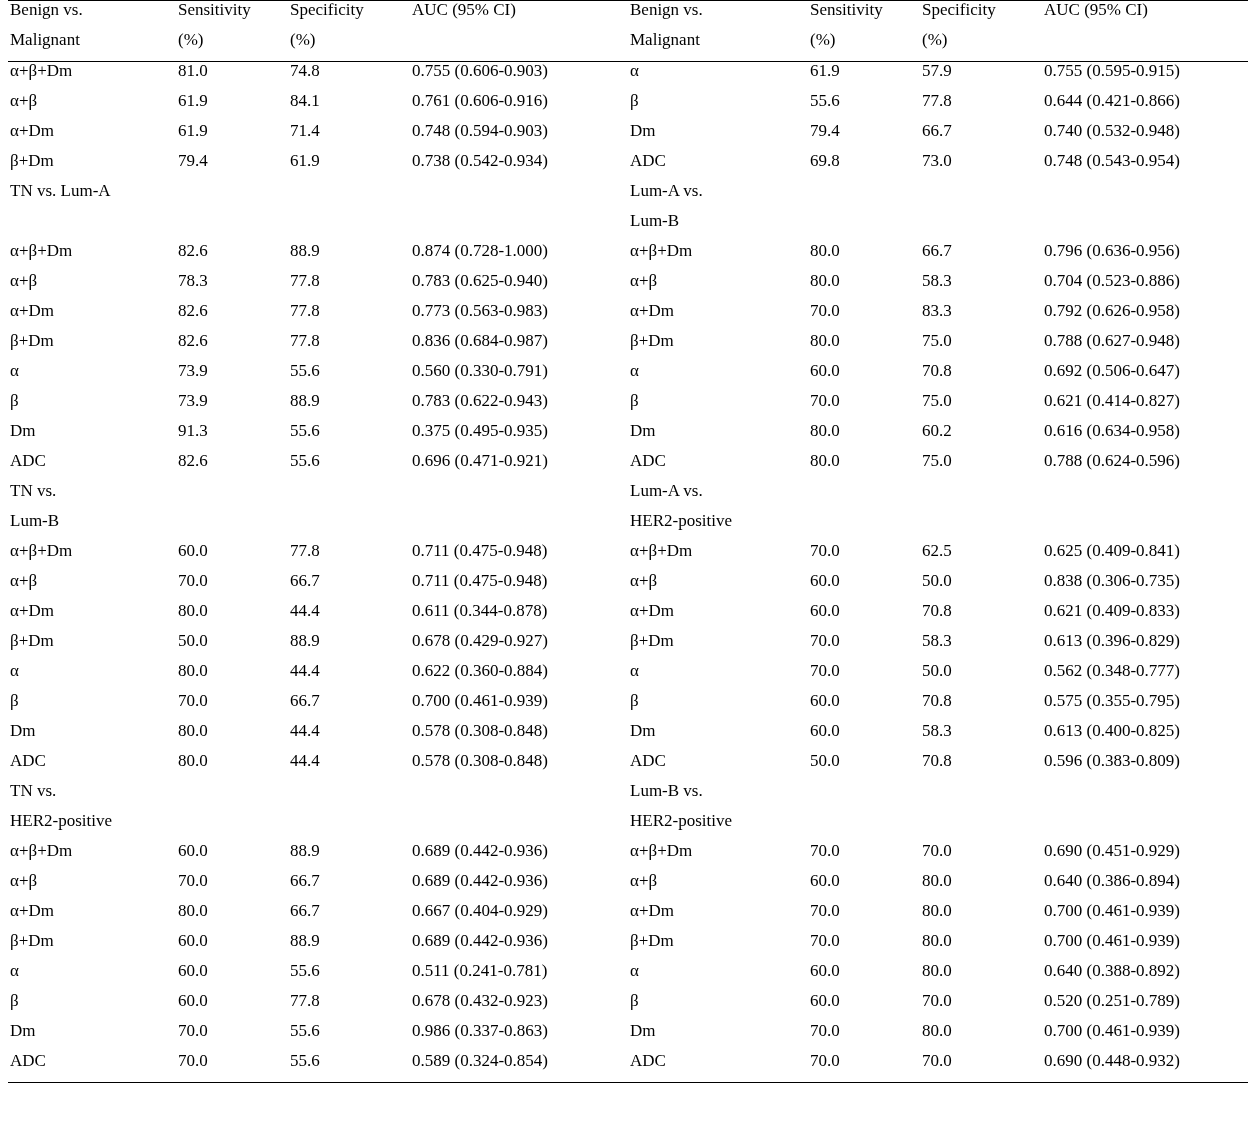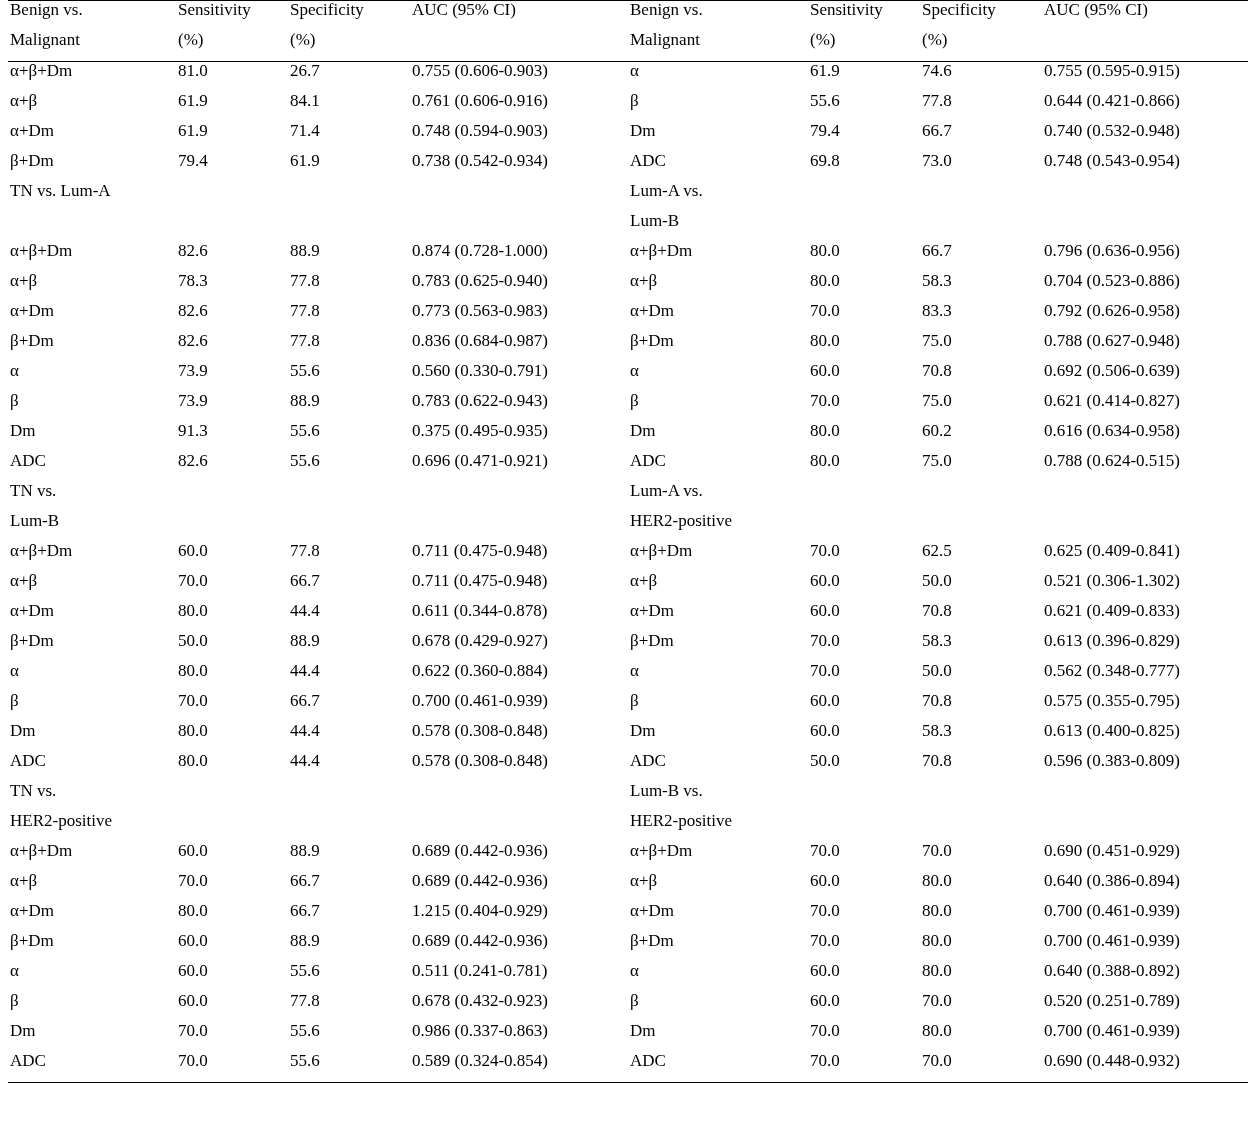--- a/index.html
+++ b/index.html
@@ -110,7 +110,7 @@
         <tr class="rule-mid">
           <td class="nowrap">α+β+Dm</td>
           <td>81.0</td>
-          <td>26.7</td>
+          <td>74.8</td>
           <td>0.755 (0.606-0.903)</td>
           <td class="nowrap">α</td>
           <td>61.9</td>

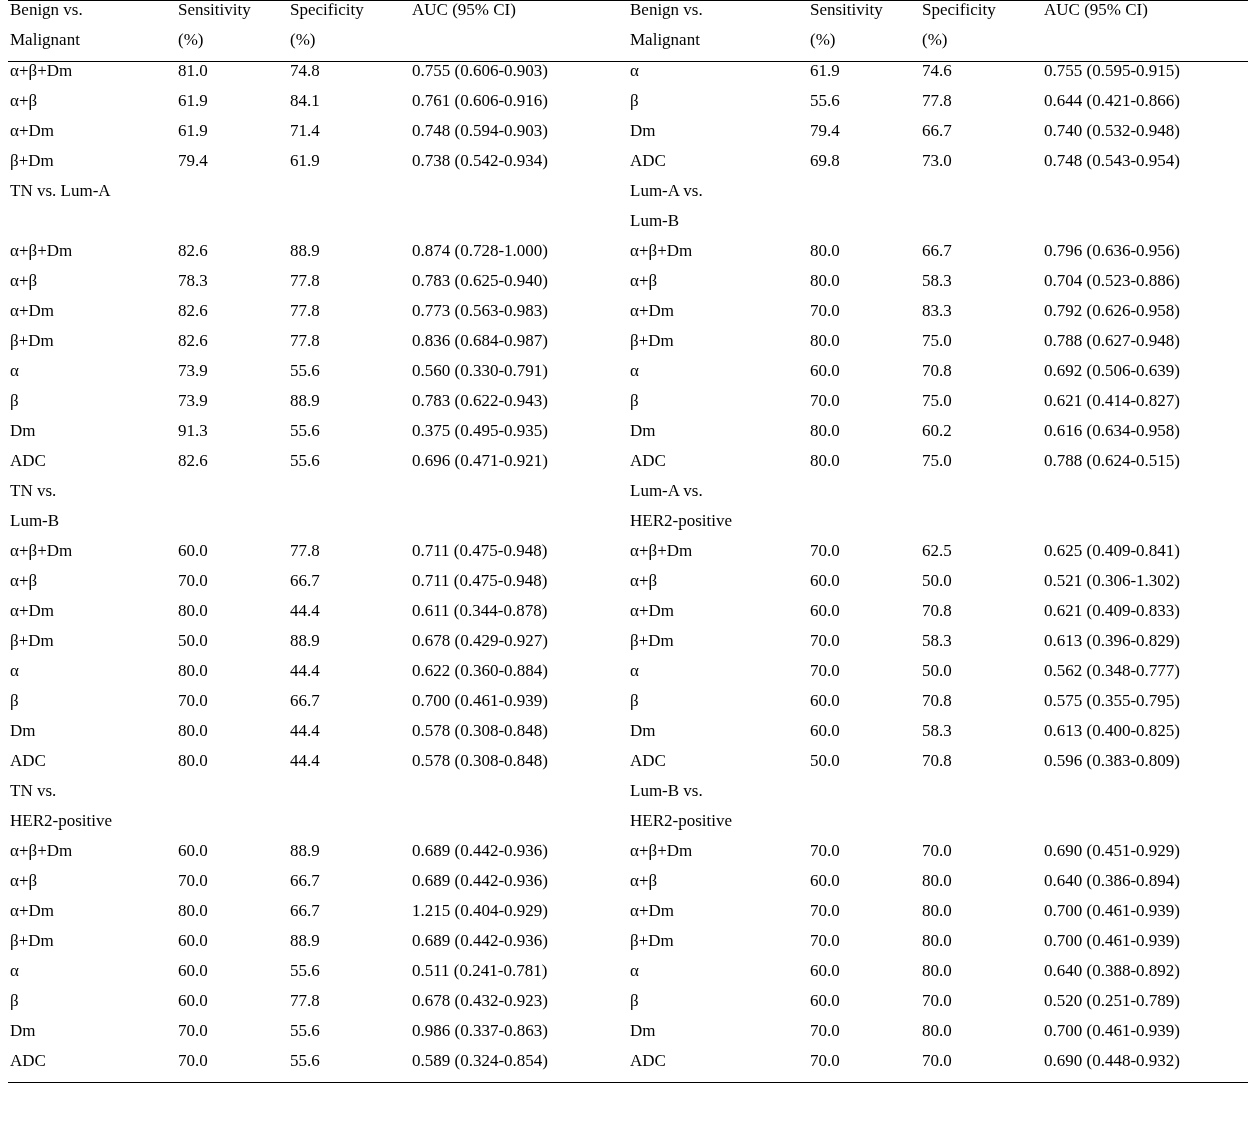--- a/index.html
+++ b/index.html
@@ -114,7 +114,7 @@
           <td>0.755 (0.606-0.903)</td>
           <td class="nowrap">α</td>
           <td>61.9</td>
-          <td>74.6</td>
+          <td>57.9</td>
           <td>0.755 (0.595-0.915)</td>
         </tr>
         <tr>

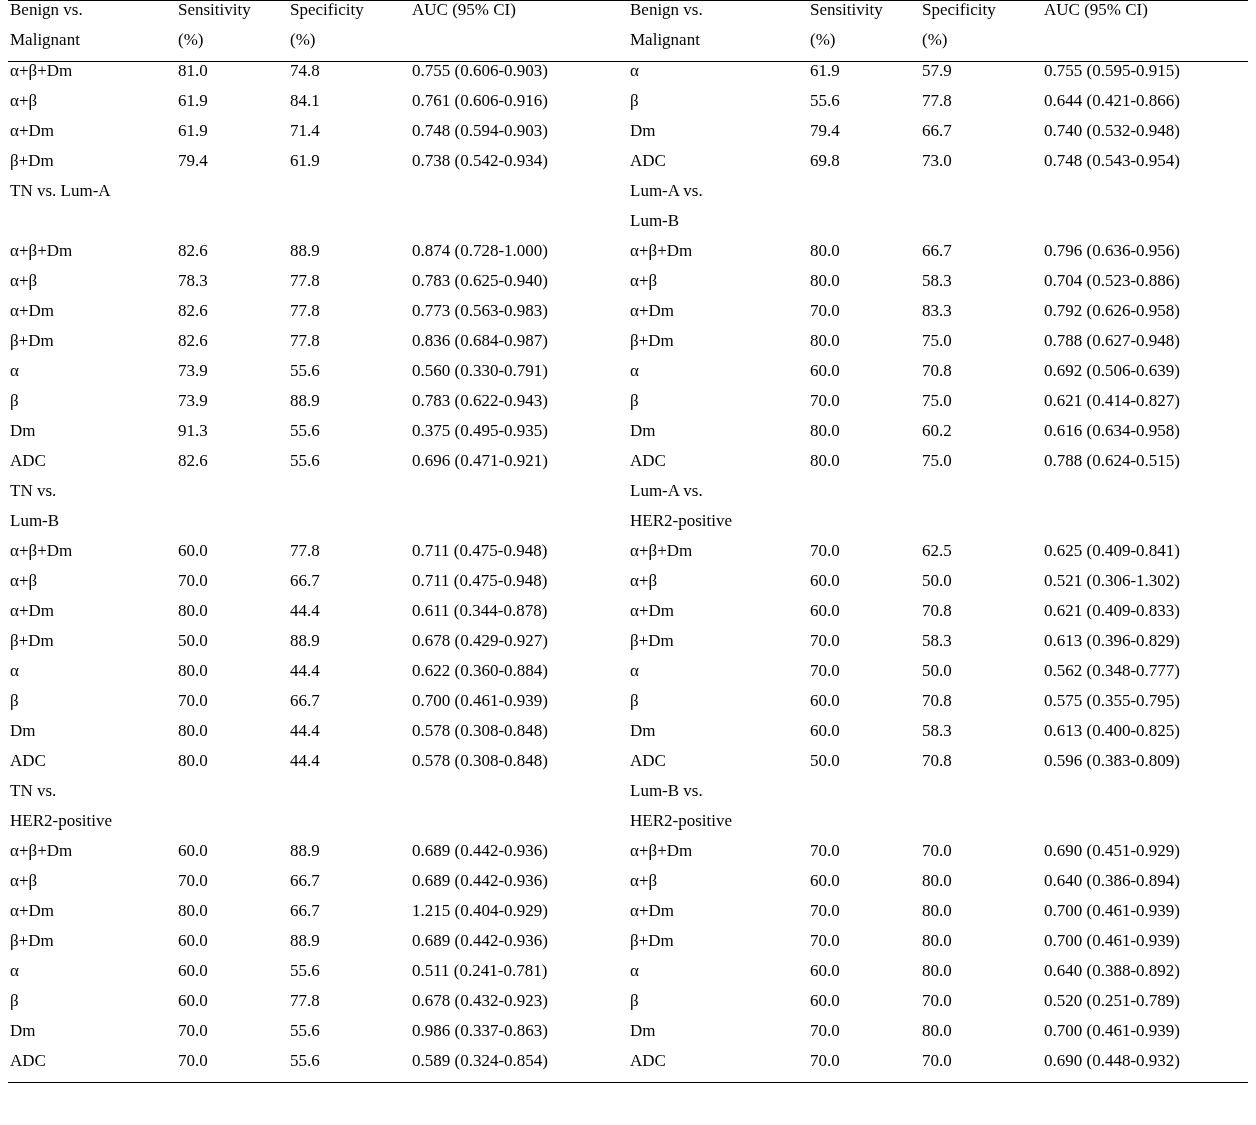--- a/index.html
+++ b/index.html
@@ -215,7 +215,7 @@
           <td class="nowrap">α</td>
           <td>60.0</td>
           <td>70.8</td>
-          <td>0.692 (0.506-0.639)</td>
+          <td>0.692 (0.506-0.647)</td>
         </tr>
         <tr>
           <td class="nowrap">β</td>

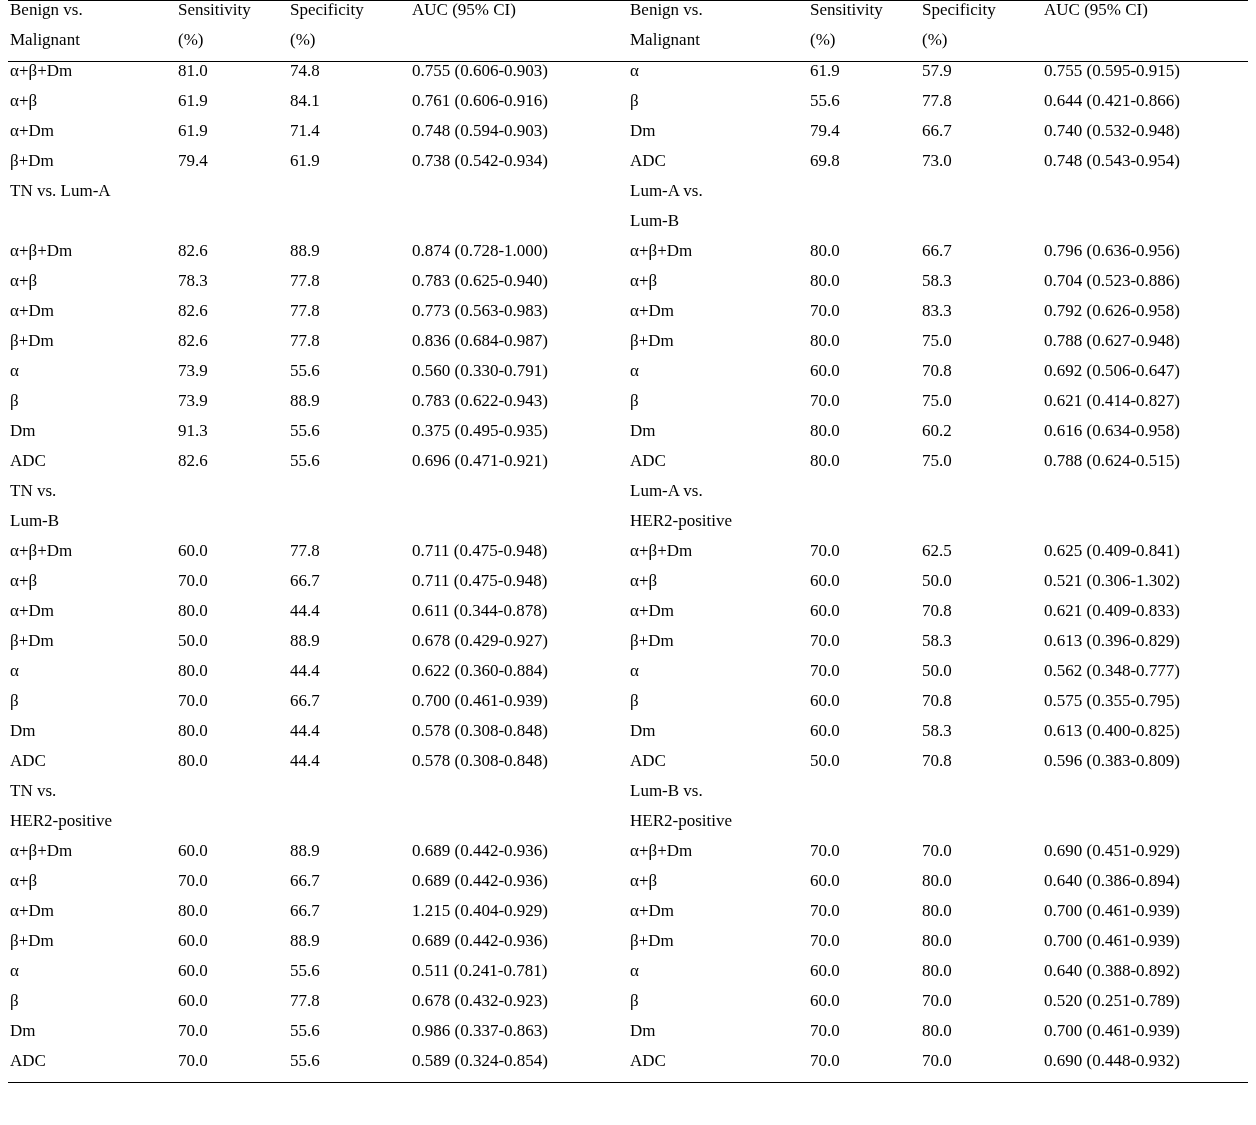--- a/index.html
+++ b/index.html
@@ -245,7 +245,7 @@
           <td class="nowrap">ADC</td>
           <td>80.0</td>
           <td>75.0</td>
-          <td>0.788 (0.624-0.515)</td>
+          <td>0.788 (0.624-0.596)</td>
         </tr>
         <tr class="grp">
           <td class="nowrap">TN vs.</td>

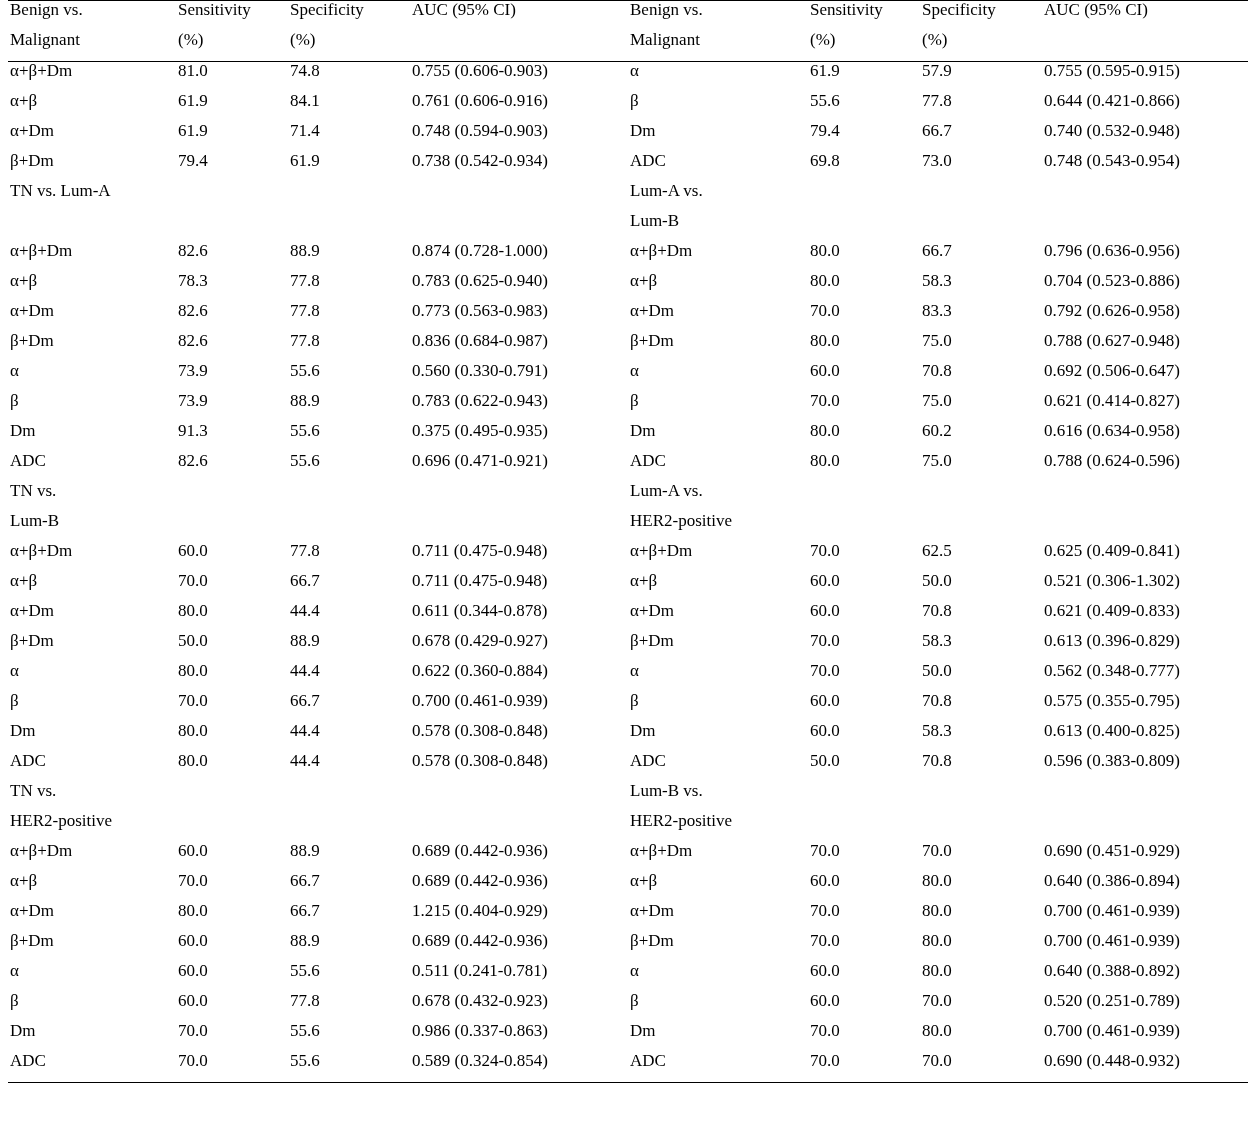--- a/index.html
+++ b/index.html
@@ -285,7 +285,7 @@
           <td class="nowrap">α+β</td>
           <td>60.0</td>
           <td>50.0</td>
-          <td>0.521 (0.306-1.302)</td>
+          <td>0.838 (0.306-0.735)</td>
         </tr>
         <tr>
           <td class="nowrap">α+Dm</td>

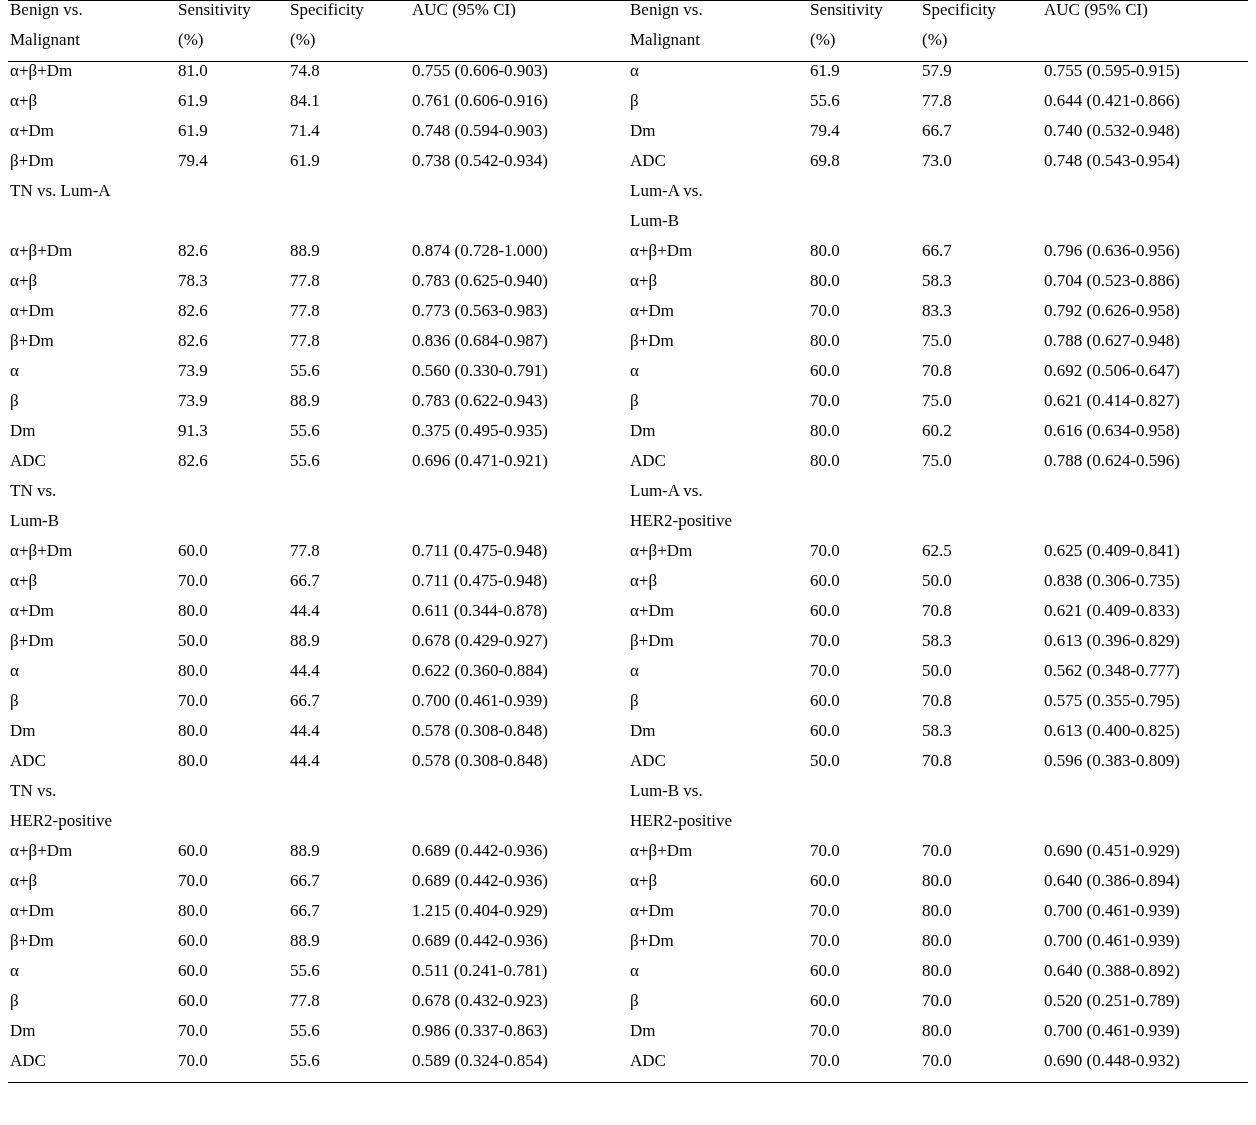--- a/index.html
+++ b/index.html
@@ -391,7 +391,7 @@
           <td class="nowrap">α+Dm</td>
           <td>80.0</td>
           <td>66.7</td>
-          <td>1.215 (0.404-0.929)</td>
+          <td>0.667 (0.404-0.929)</td>
           <td class="nowrap">α+Dm</td>
           <td>70.0</td>
           <td>80.0</td>

